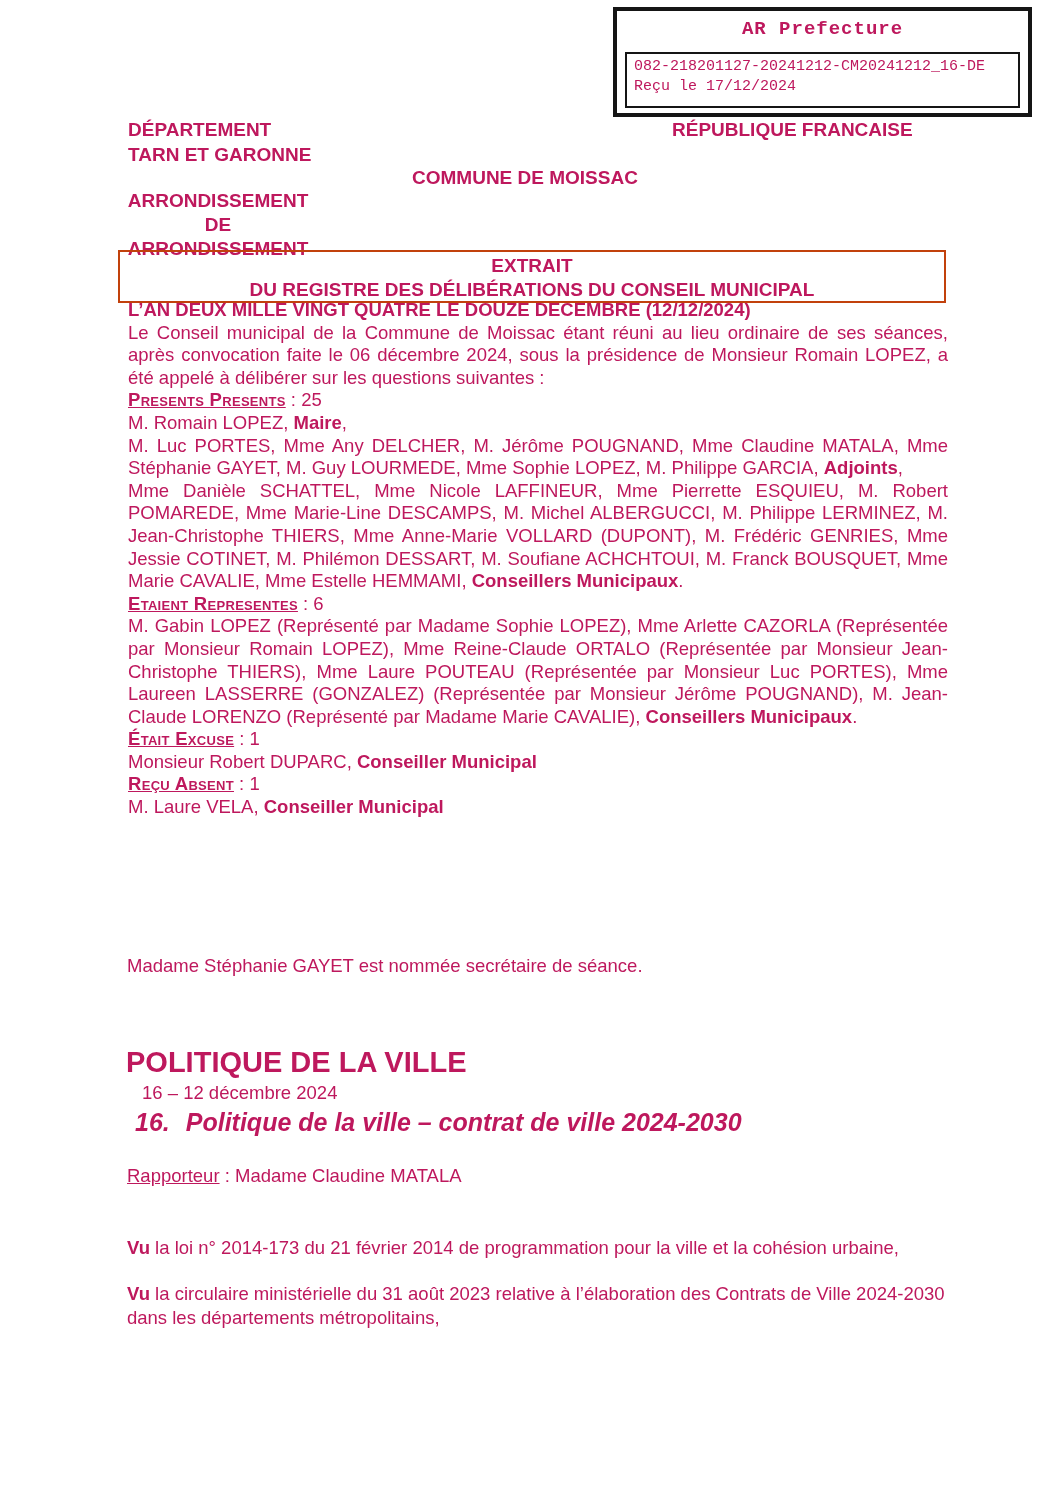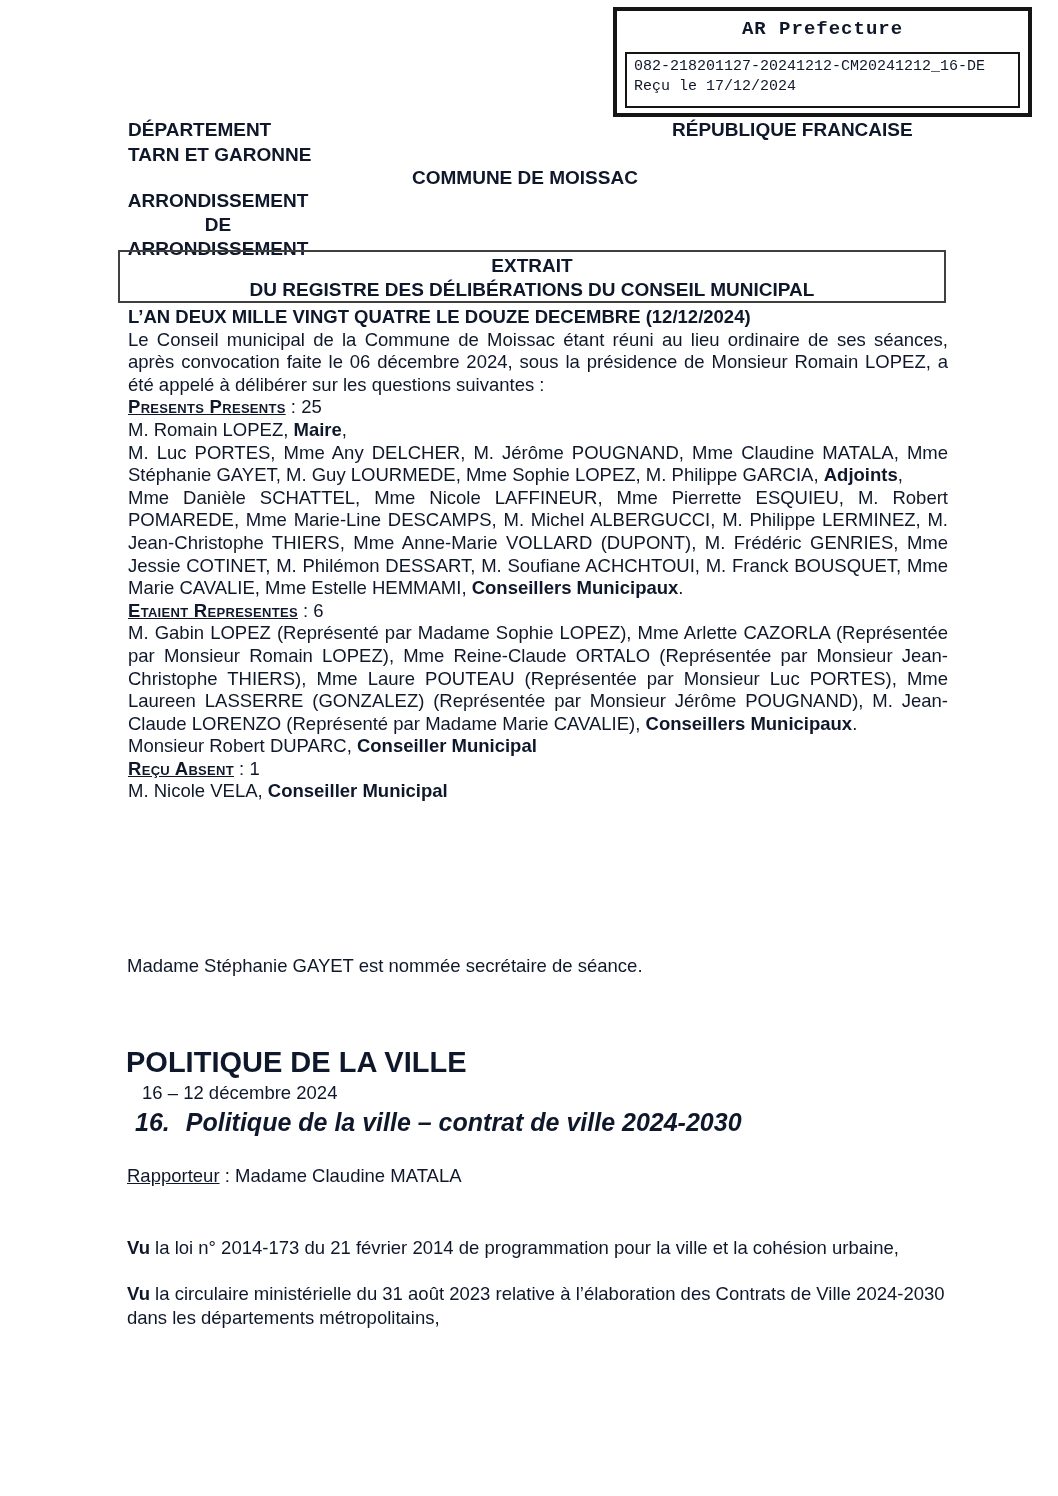--- a/index.html
+++ b/index.html
@@ -5,7 +5,7 @@
   html,body{margin:0;padding:0;background:#ffffff;}
   .page{
     position:relative;width:1058px;height:1496px;background:#ffffff;
-    font-family:"Liberation Sans",sans-serif;color:#0f172a;overflow:hidden;text-decoration:underline;
+    font-family:"Liberation Sans",sans-serif;color:#be185d;overflow:hidden;text-decoration:underline;
   }
   .b{font-weight:bold;text-align:right;}
   .u{text-decoration:underline;}

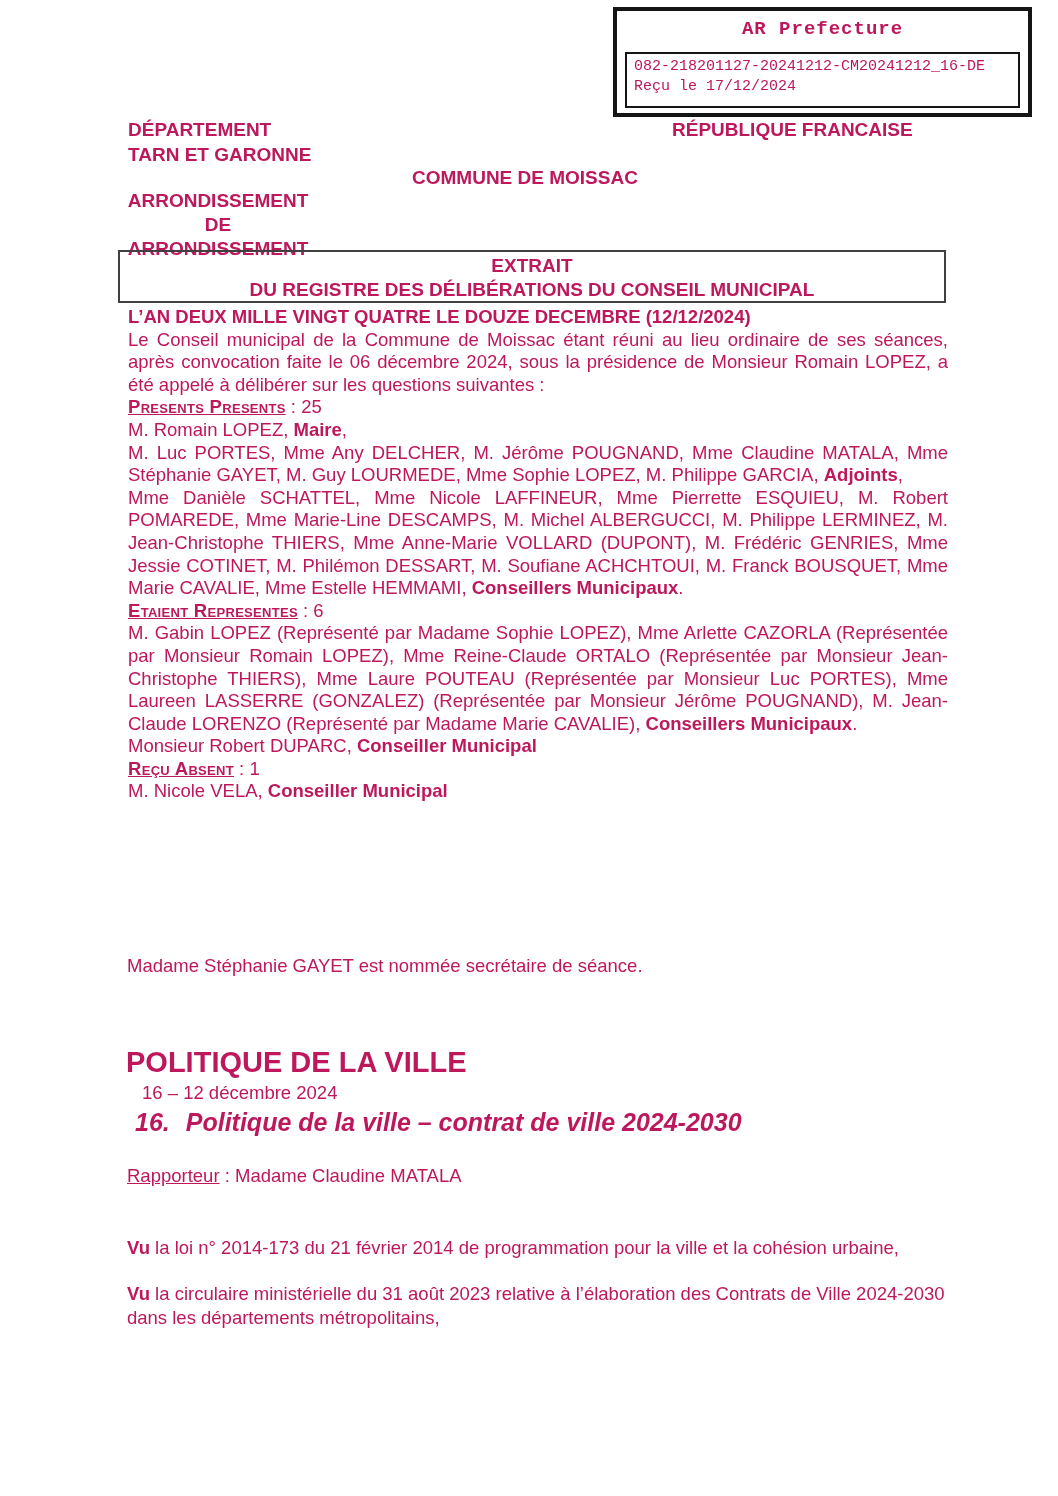--- a/index.html
+++ b/index.html
@@ -32,7 +32,7 @@
   
   .tbox{
     position:absolute;left:118px;top:250px;width:828px;height:53px;
-    border:2px solid #404040;box-sizing:border-box;
+    border:2px solid #c2410c;box-sizing:border-box;
     text-align:center;font-weight:bold;font-size:19px;line-height:24px;padding-top:2px;
   }
 

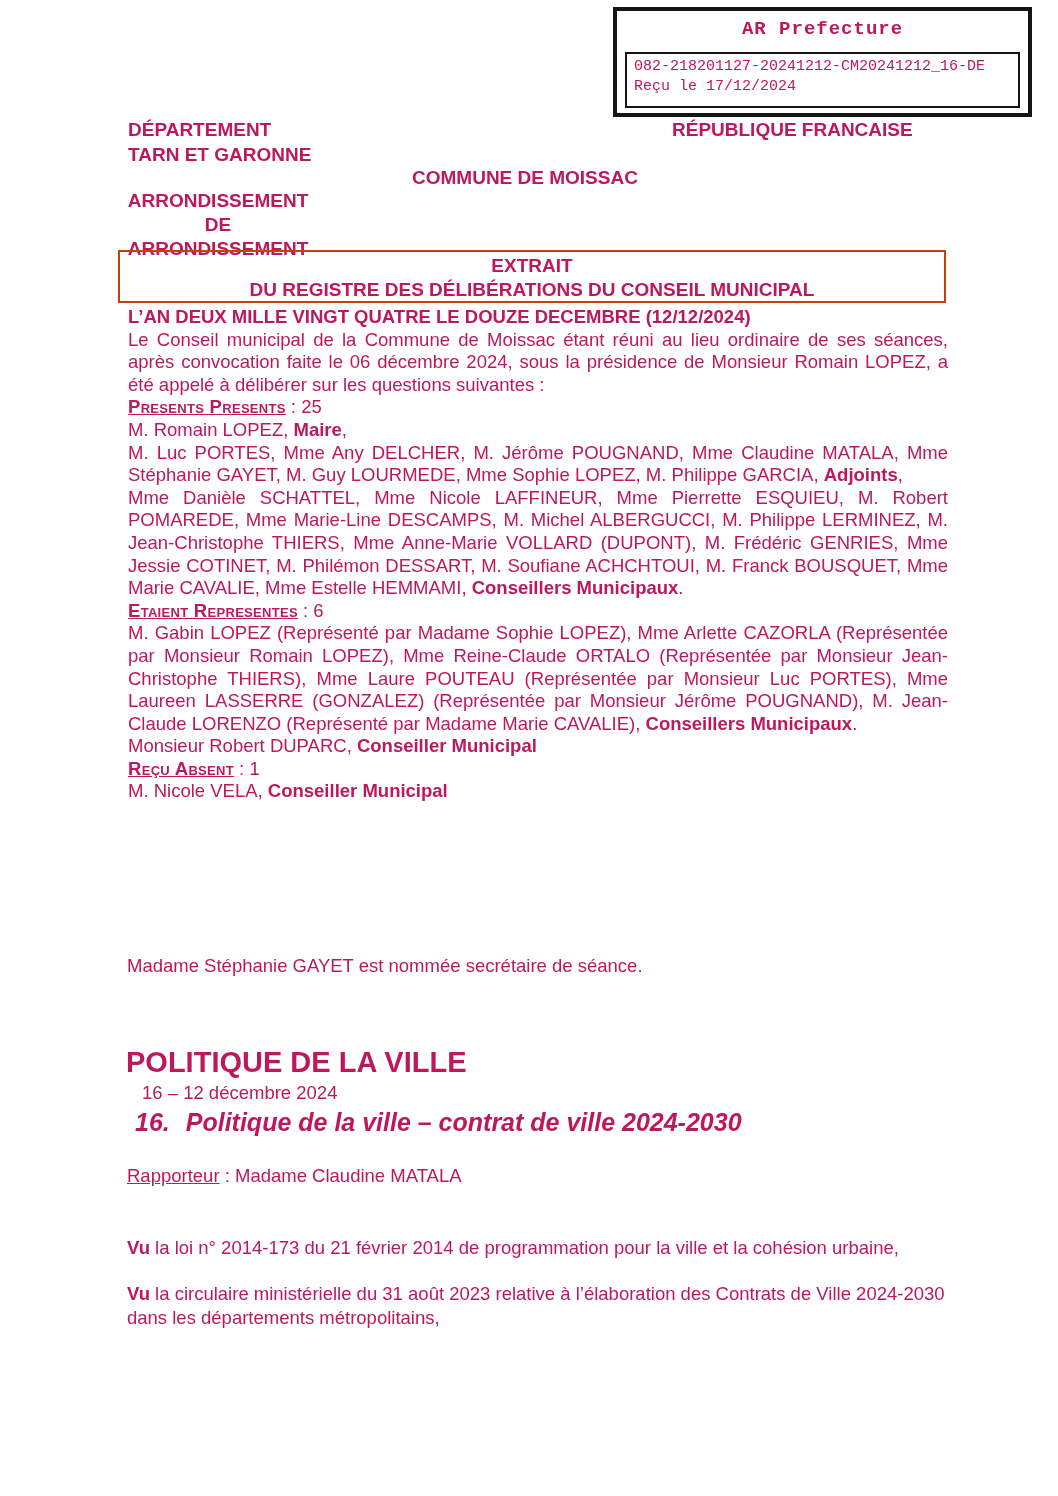--- a/index.html
+++ b/index.html
@@ -37,7 +37,7 @@
   }
 
   
-  .docbody{position:absolute;left:128px;top:306px;width:820px;font-size:18.5px;line-height:22.6px;}
+  .docbody{position:absolute;left:128px;top:299px;width:820px;font-size:18.5px;line-height:22.6px;}
   .docbody p{margin:0;text-align:justify;}
   .docbody .line{text-align:left;}
   .dateline{font-weight:bold;}

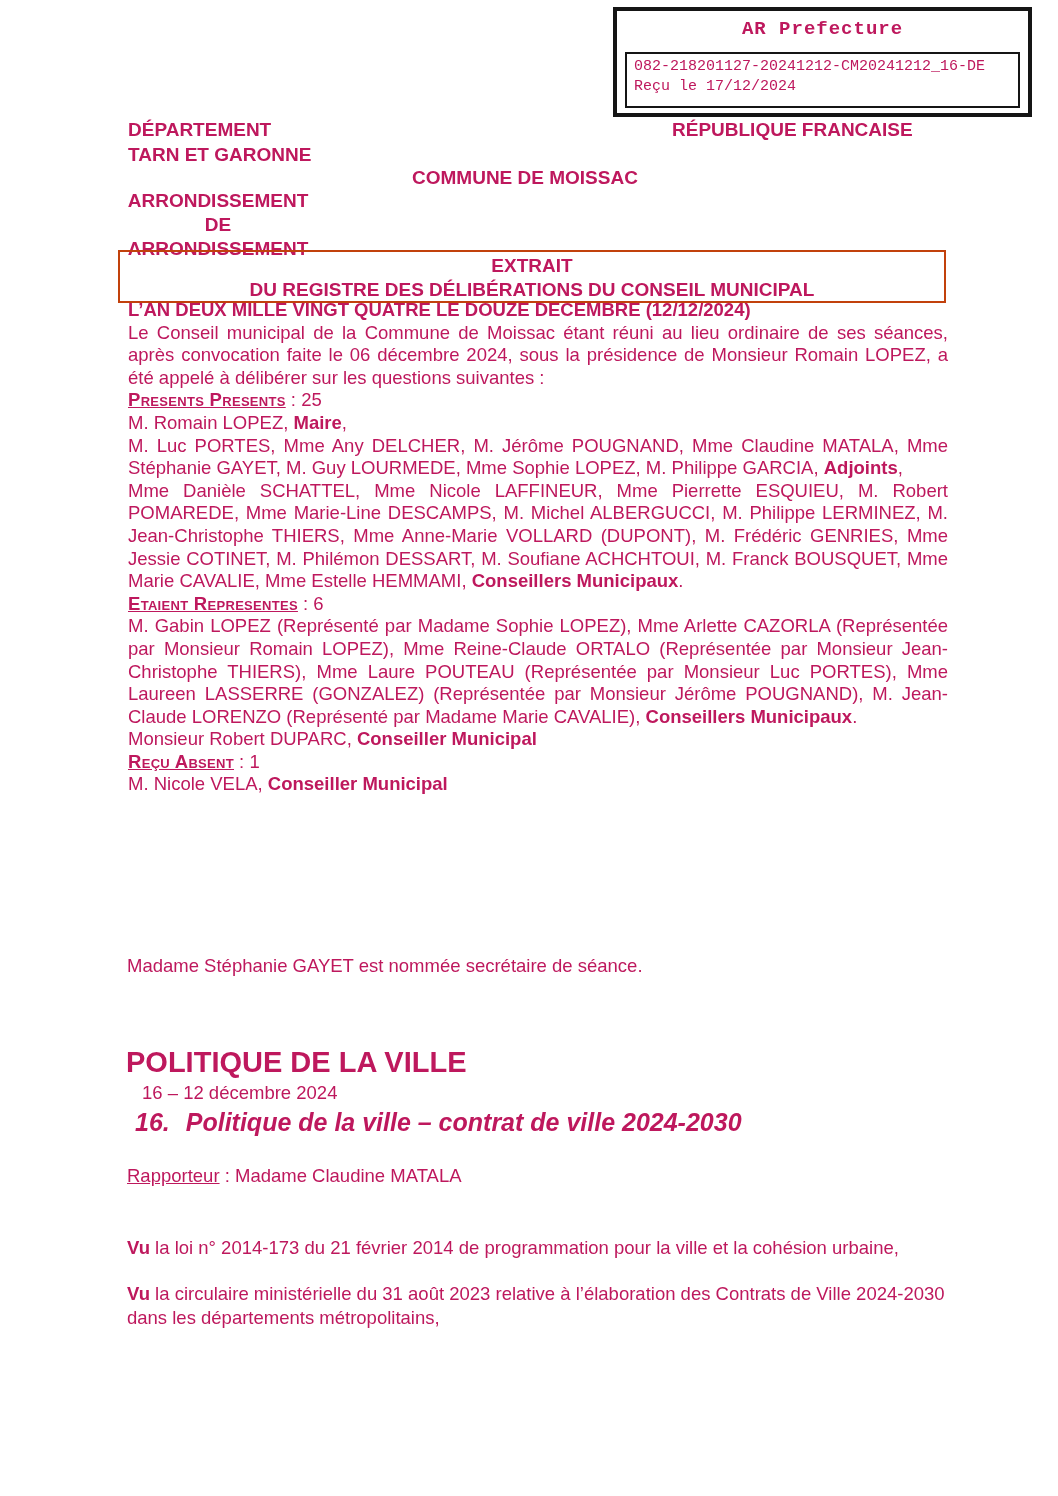--- a/index.html
+++ b/index.html
@@ -97,6 +97,7 @@
     <p class="att-heading"><span class="sc-label">Etaient Representes</span><span> : 6</span></p>
     <p><span>M. Gabin LOPEZ (Représenté par Madame Sophie LOPEZ), Mme Arlette CAZORLA (Représentée par Monsieur Romain LOPEZ), Mme Reine-Claude ORTALO (Représentée par Monsieur Jean-Christophe THIERS), Mme Laure POUTEAU (Représentée par Monsieur Luc PORTES), Mme Laureen LASSERRE (GONZALEZ) (Représentée par Monsieur Jérôme POUGNAND), M. Jean-Claude LORENZO (Représenté par Madame Marie CAVALIE), </span><span class="b">Conseillers Municipaux</span><span>.</span></p>
 
+    <p class="att-heading"><span class="sc-label">Était Excuse</span><span> : 1</span></p>
     <p class="line"><span>Monsieur Robert DUPARC, </span><span class="b">Conseiller Municipal</span></p>
 
     <p class="att-heading"><span class="sc-label">Reçu Absent</span><span> : 1</span></p>

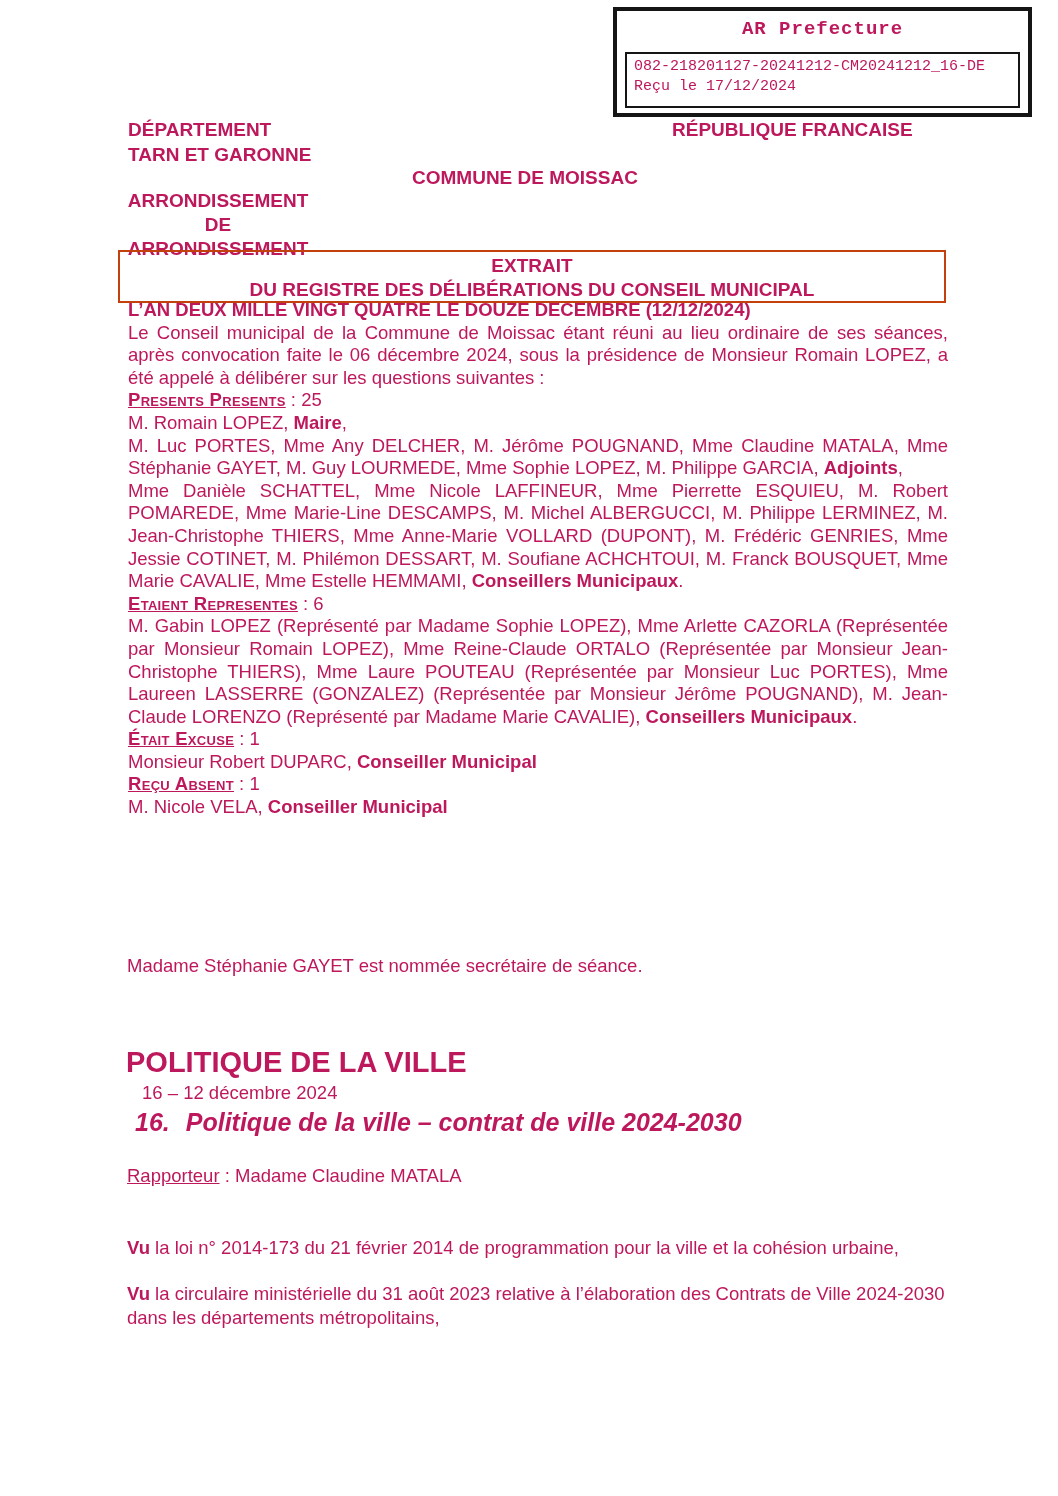--- a/index.html
+++ b/index.html
@@ -101,7 +101,7 @@
     <p class="line"><span>Monsieur Robert DUPARC, </span><span class="b">Conseiller Municipal</span></p>
 
     <p class="att-heading"><span class="sc-label">Reçu Absent</span><span> : 1</span></p>
-    <p class="line"><span>M. Nicole VELA, </span><span class="b">Conseiller Municipal</span></p>
+    <p class="line"><span>M. Laure VELA, </span><span class="b">Conseiller Municipal</span></p>
   </div>
 
   <div class="secretary">Madame Stéphanie GAYET est nommée secrétaire de séance.</div>

